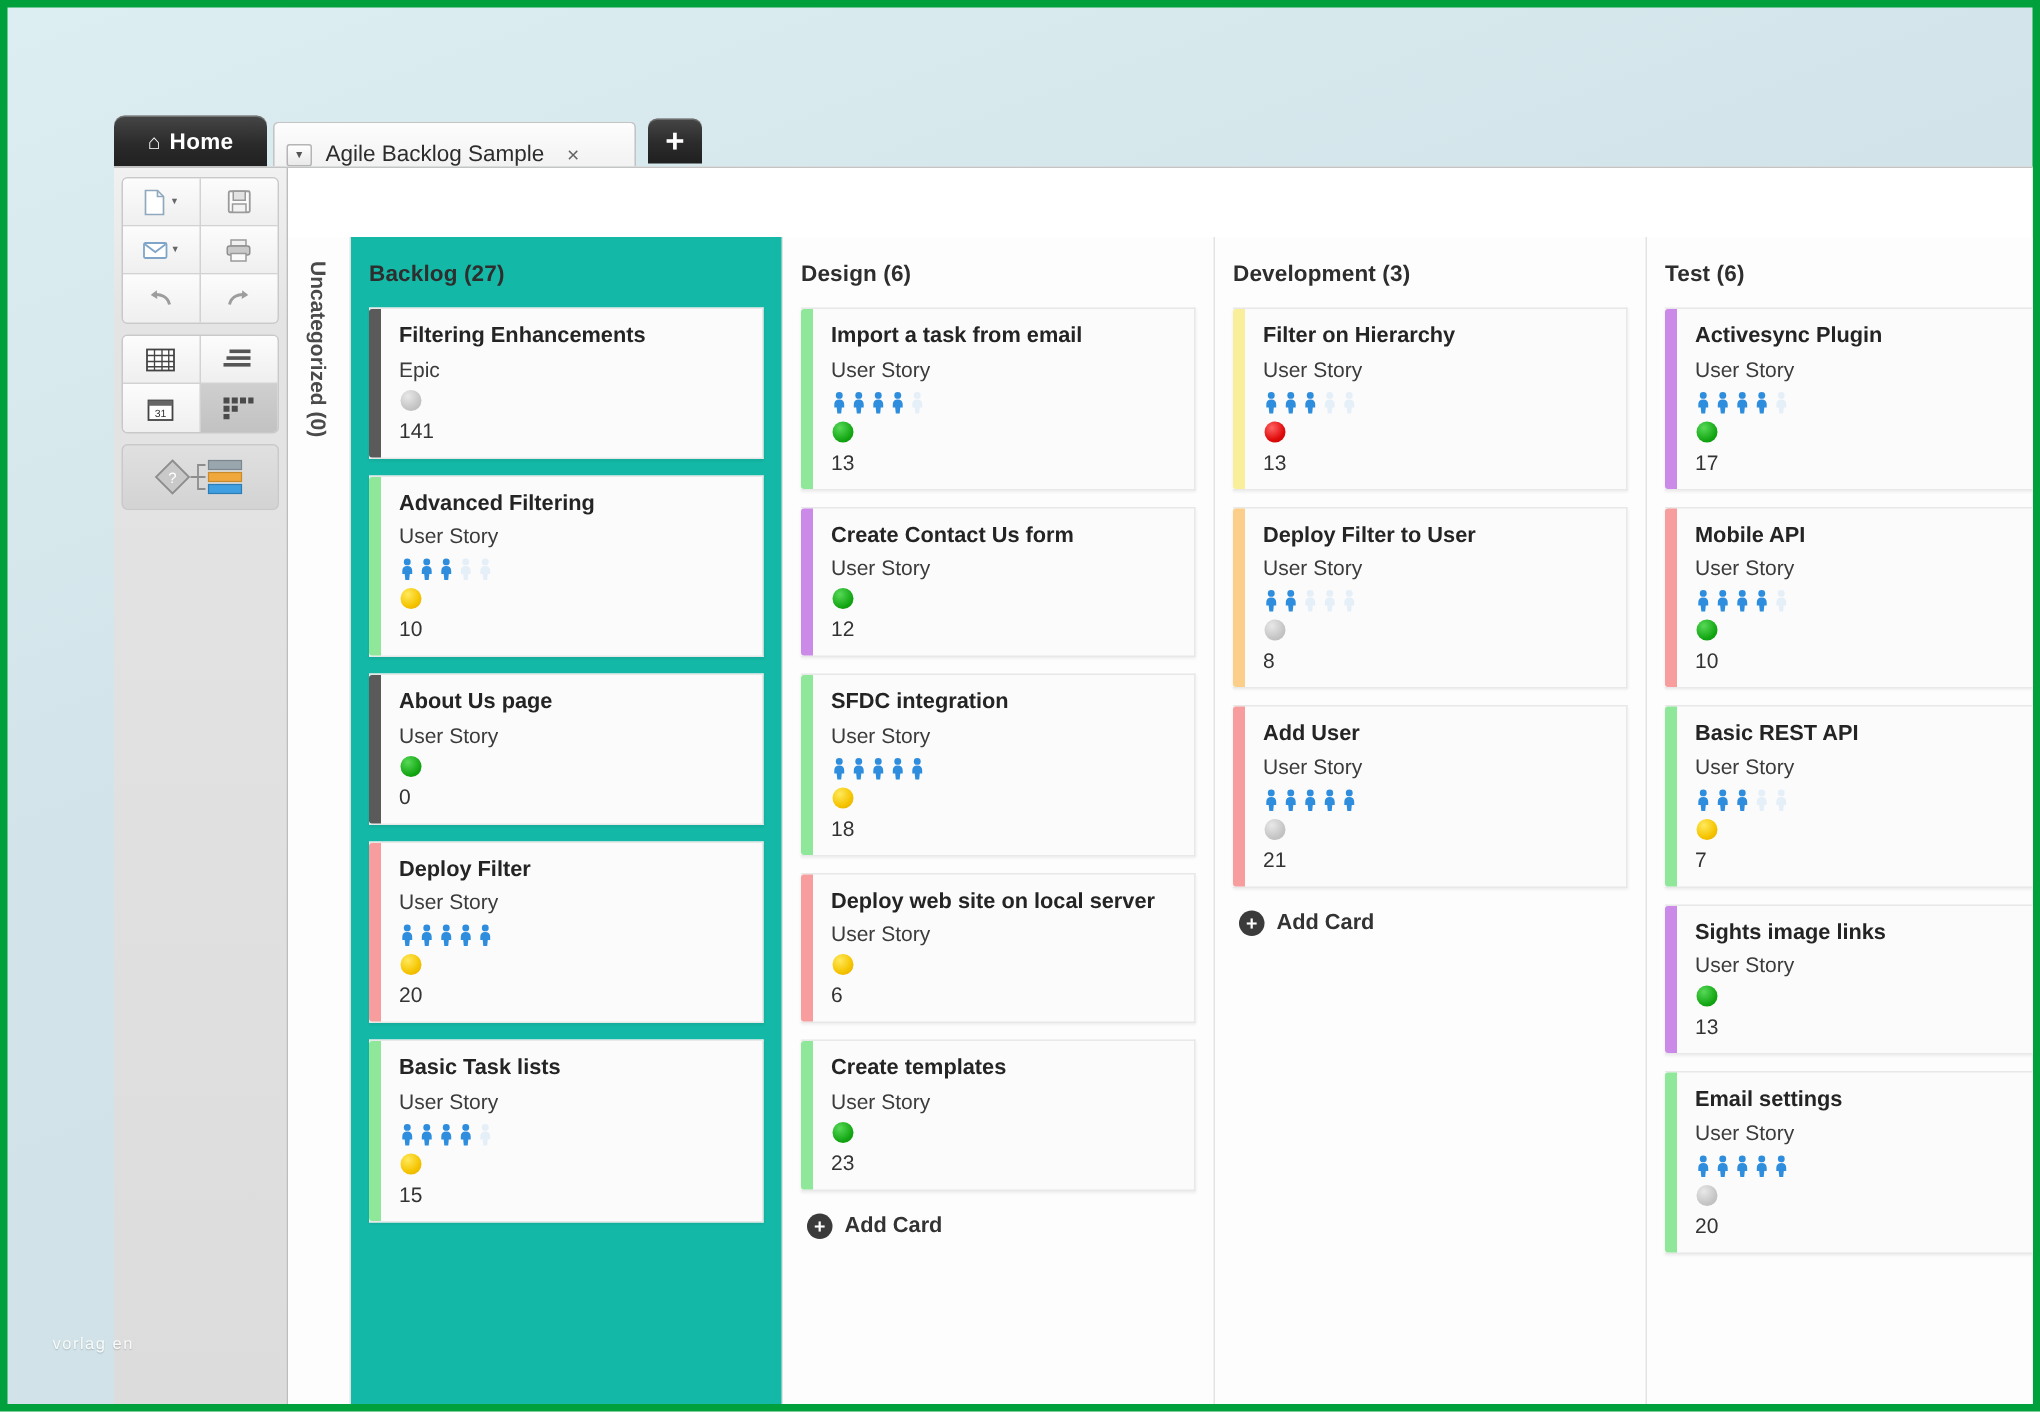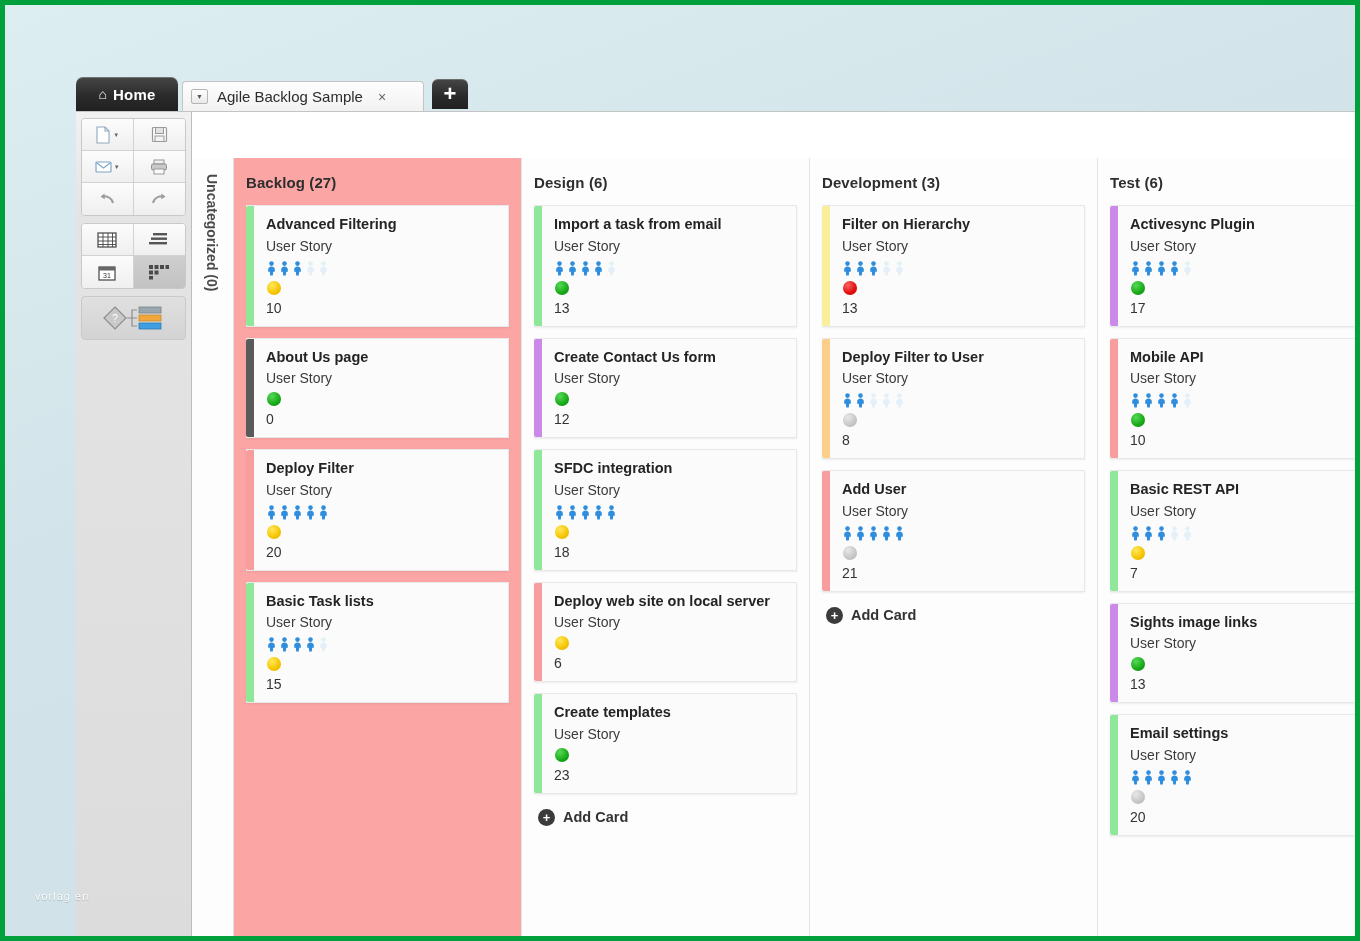--- a/index.html
+++ b/index.html
@@ -66,7 +66,7 @@
     border: 1px solid #c4c4c4;
     border-bottom: none;
     border-radius: 4px 4px 0 0;
-    display: flex; align-items: center;
+    display: flex; align-items: flex-end;
     padding: 0 10px 0 8px;
     gap: 9px;
     cursor: pointer;

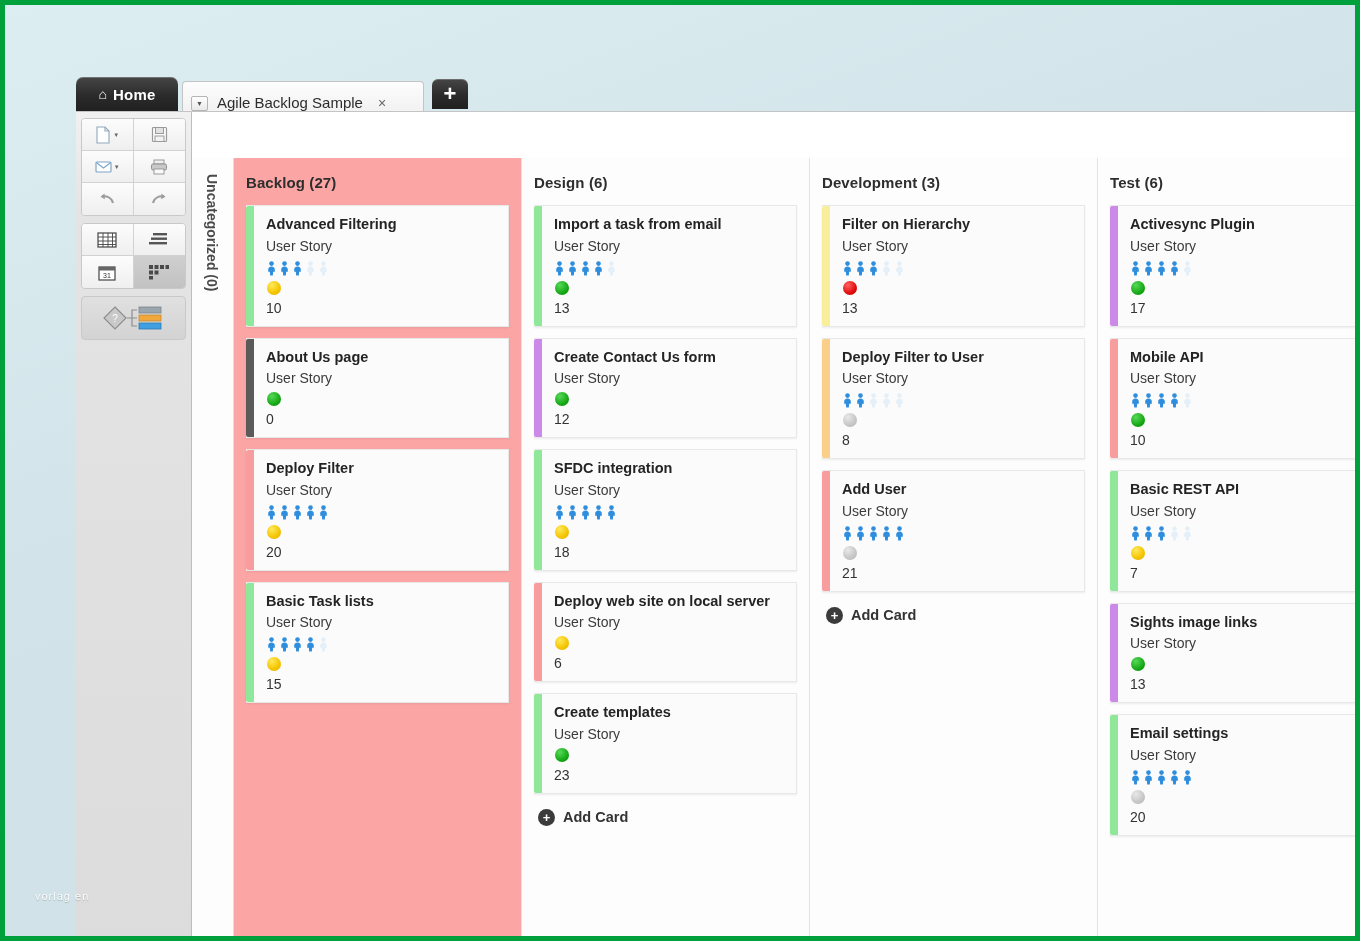--- a/index.html
+++ b/index.html
@@ -208,7 +208,7 @@
     overflow: hidden;
     position: relative;
   }
-  .col:first-child { background: #fca5a5; }
+  .col:first-child { background: #14b8a6; }
   .col-title {
     font-size: 15px; font-weight: bold; color: #2e2e2e;
     margin-bottom: 14px;

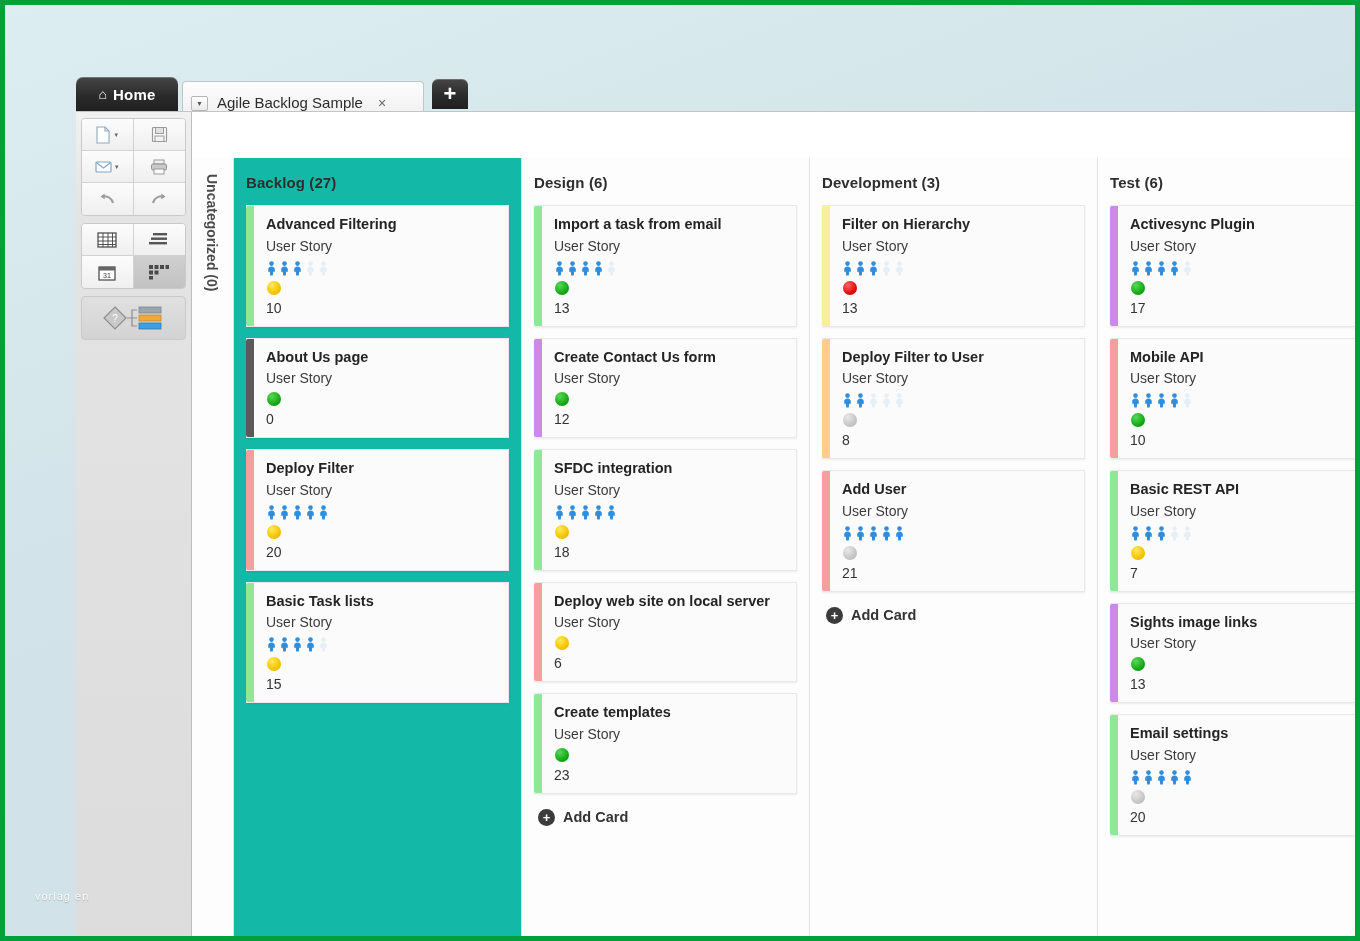--- a/index.html
+++ b/index.html
@@ -431,6 +431,15 @@
             <div class="col">
               <div class="col-title">Backlog (27)</div>
               <div class="card">
+                <div class="card-stripe" style="background:#5a5a5a"></div>
+                <div class="card-body">
+                  <div class="card-title">Filtering Enhancements</div>
+                  <div class="card-type">Epic</div>
+                  <div class="dot gray"></div>
+                  <div class="card-num">141</div>
+                </div>
+              </div>
+              <div class="card">
                 <div class="card-stripe" style="background:#8fe89a"></div>
                 <div class="card-body">
                   <div class="card-title">Advanced Filtering</div>

